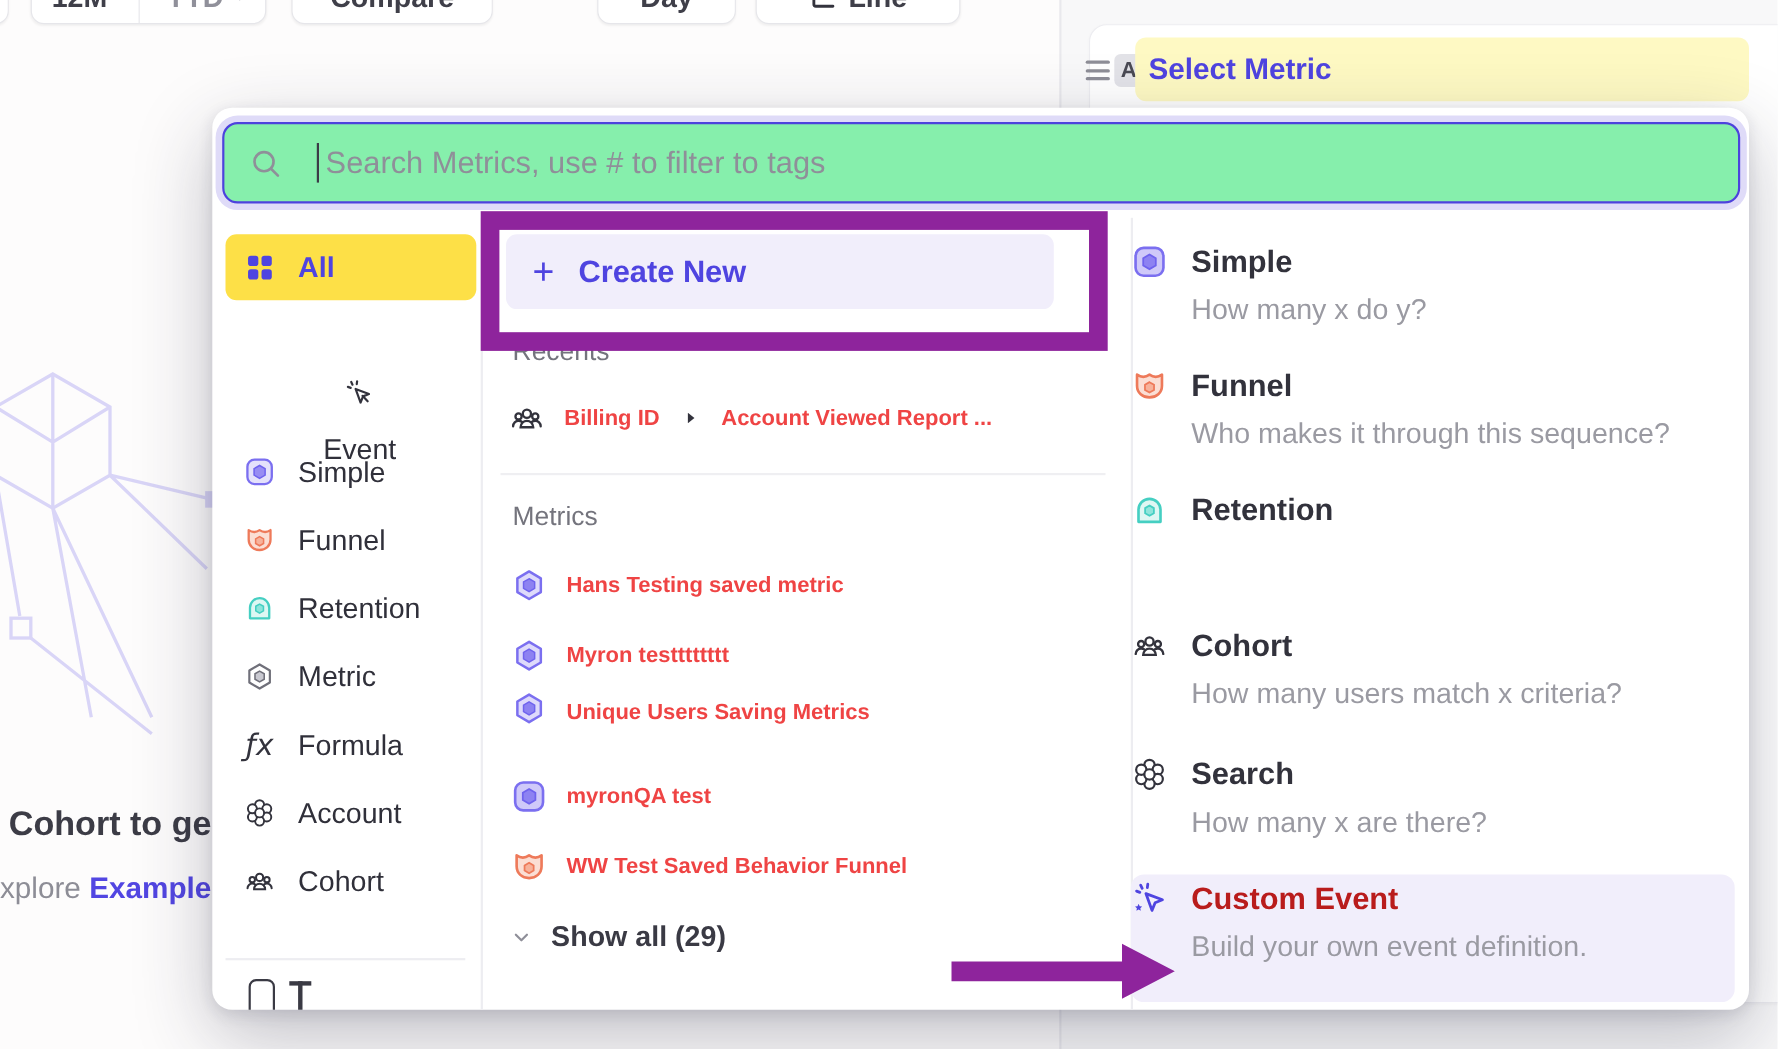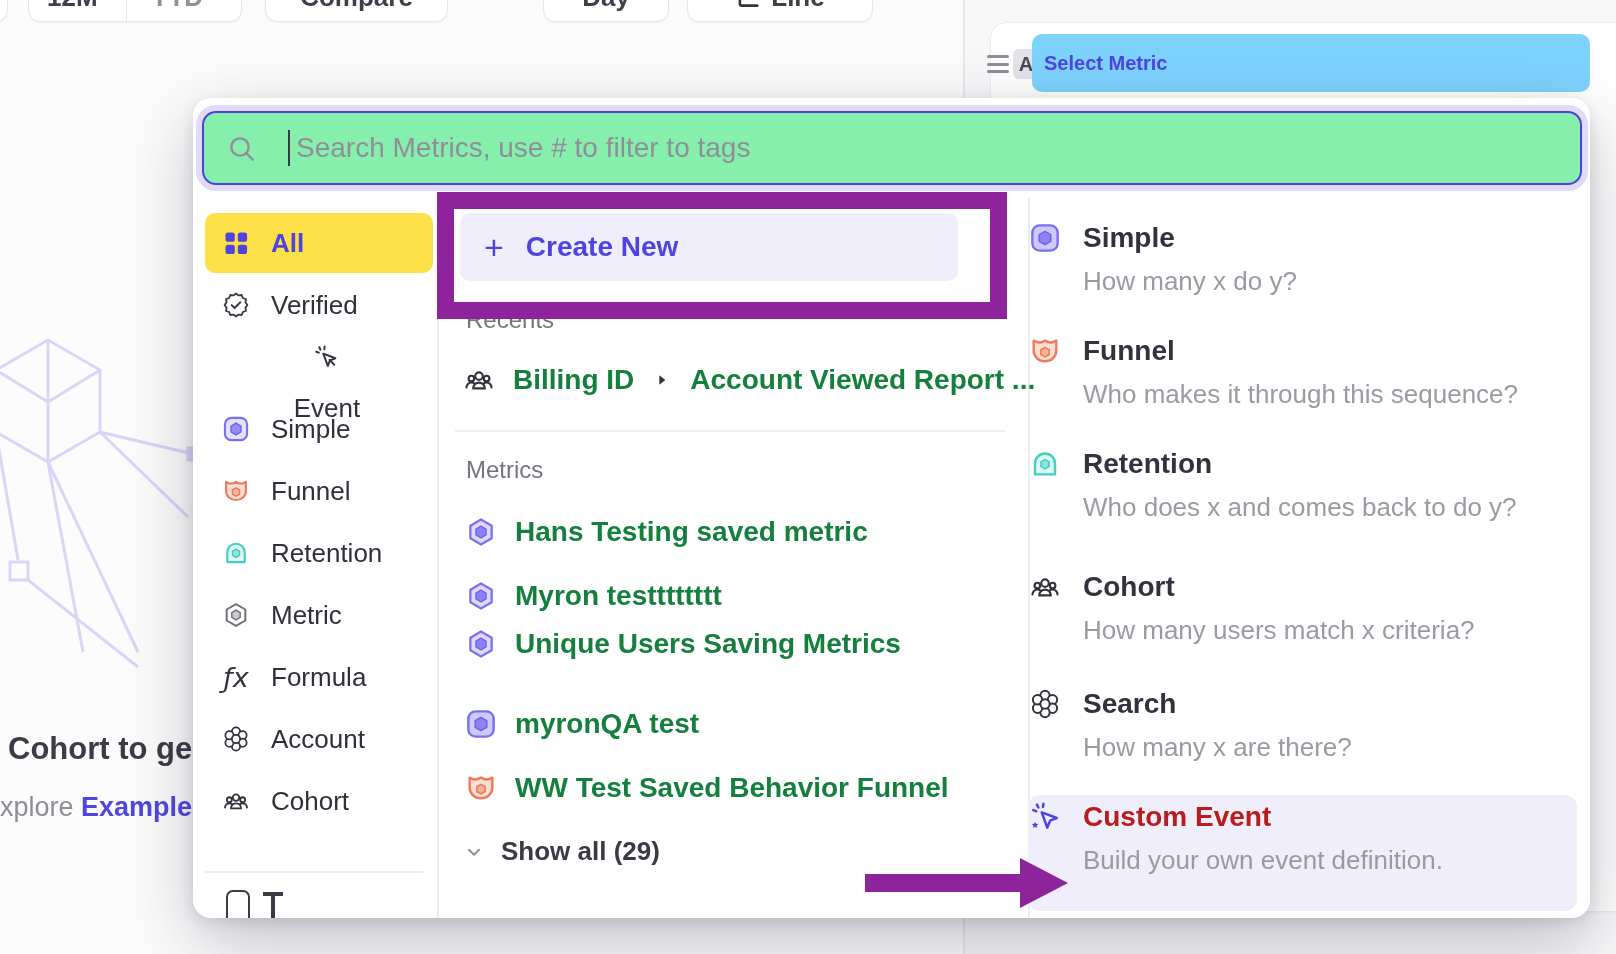--- a/index.html
+++ b/index.html
@@ -22,9 +22,9 @@
   .drag-handle i { display:block; height:3px; border-radius:2px; background:#8e8e97; margin-bottom:4.5px; }
   .series-badge { position:absolute; left:1013px; top:49px; width:26px; height:30px; background:#e3e3e8;
     border-radius:6px; color:#4a4a54; font-size:20px; font-weight:700; display:flex; align-items:center; justify-content:center; }
-  .metric-pill { position:absolute; left:1032px; top:34px; width:558px; height:58px; background:#7dd3fc;
+  .metric-pill { position:absolute; left:1032px; top:34px; width:558px; height:58px; background:#fef9c3;
     border-radius:10px; display:flex; align-items:center; padding-left:12px;
-    color:#4f44e0; font-size:20px; font-weight:700; }
+    color:#4f44e0; font-size:27px; font-weight:700; }
 
   .canvas-headline { position:absolute; left:8px; top:731px; font-size:31px; font-weight:700; color:#3c3c46; white-space:nowrap; }
   .canvas-explore { position:absolute; left:0px; top:792px; font-size:27px; color:#8d8d96; white-space:nowrap; }

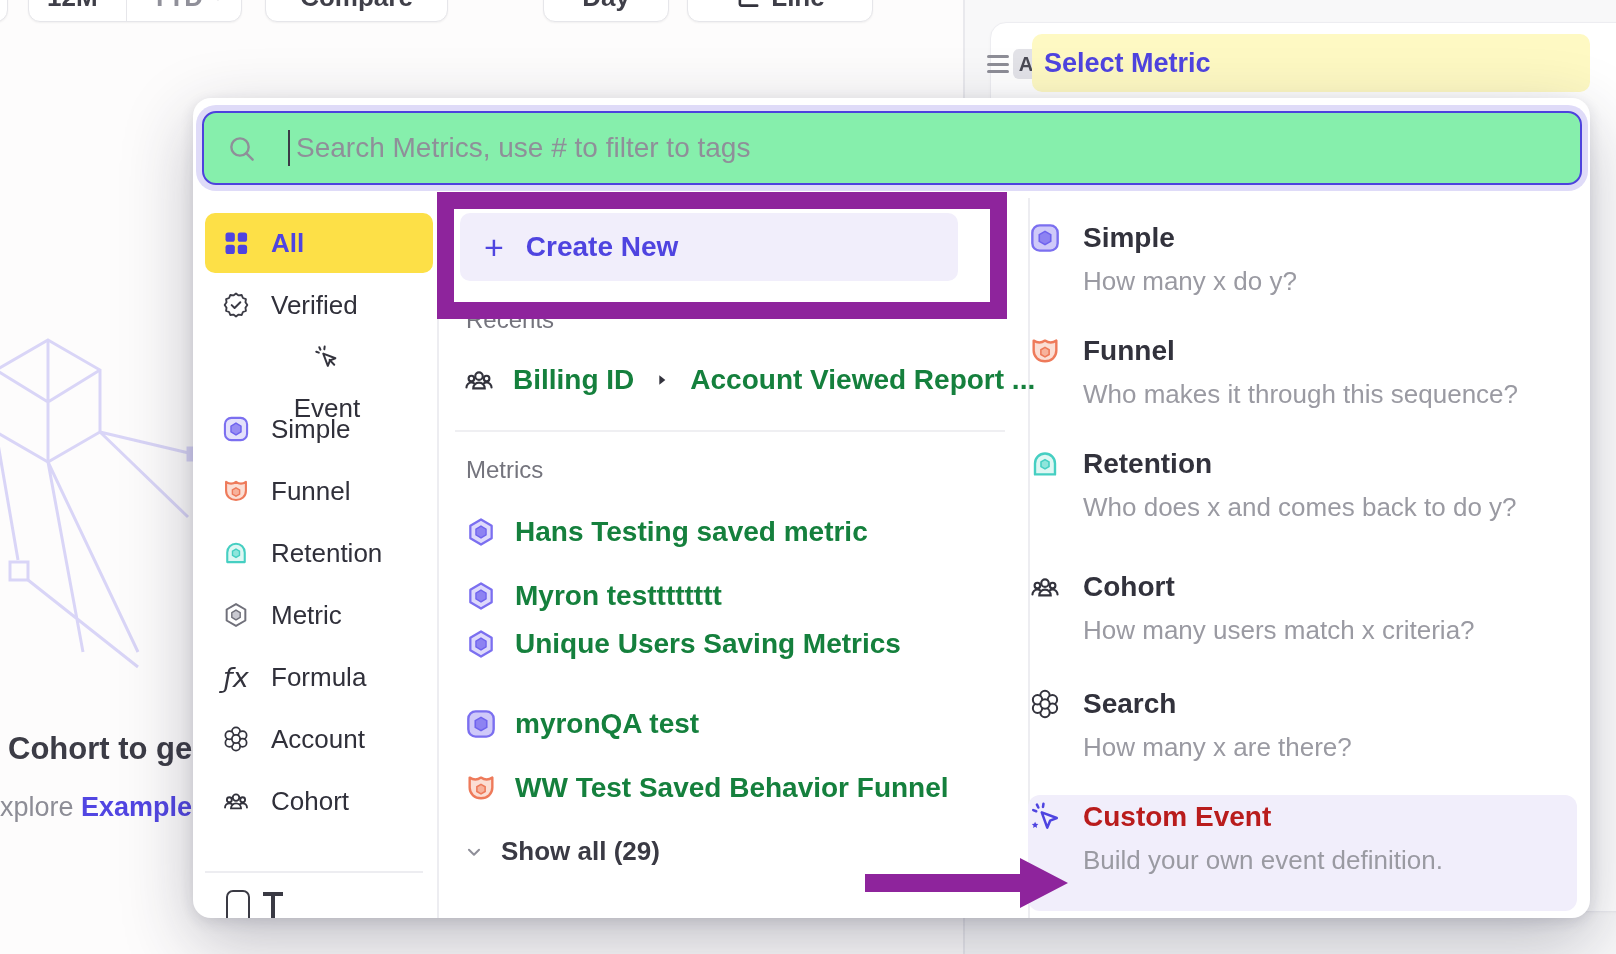--- a/index.html
+++ b/index.html
@@ -166,15 +166,6 @@
       </span>
         <span>All</span>
     </div>
-    <div class="cat-row" style="top:177px;">
-      <span class="cat-icon">
-        <svg width="28" height="28" viewBox="0 0 24 24">
-            <path d="M12 2.2l2.2 1.6 2.7-.4 1 2.6 2.6 1-.4 2.7 1.6 2.3-1.6 2.3.4 2.7-2.6 1-1 2.6-2.7-.4-2.2 1.6-2.2-1.6-2.7.4-1-2.6-2.6-1 .4-2.7-1.6-2.3 1.6-2.3-.4-2.7 2.6-1 1-2.6 2.7.4z" fill="none" stroke="#3a3a44" stroke-width="1.6" stroke-linejoin="round"></path>
-            <path d="M8.3 12.1l2.5 2.5 4.9-4.9" fill="none" stroke="#3a3a44" stroke-width="1.7" stroke-linecap="round" stroke-linejoin="round"></path>
-          </svg>
-      </span>
-        <span>Verified</span>
-    </div>
     <div class="cat-row" style="top:245px;flex-direction:column;">
       <span class="cat-icon">
         <svg width="28" height="28" viewBox="0 0 24 24">

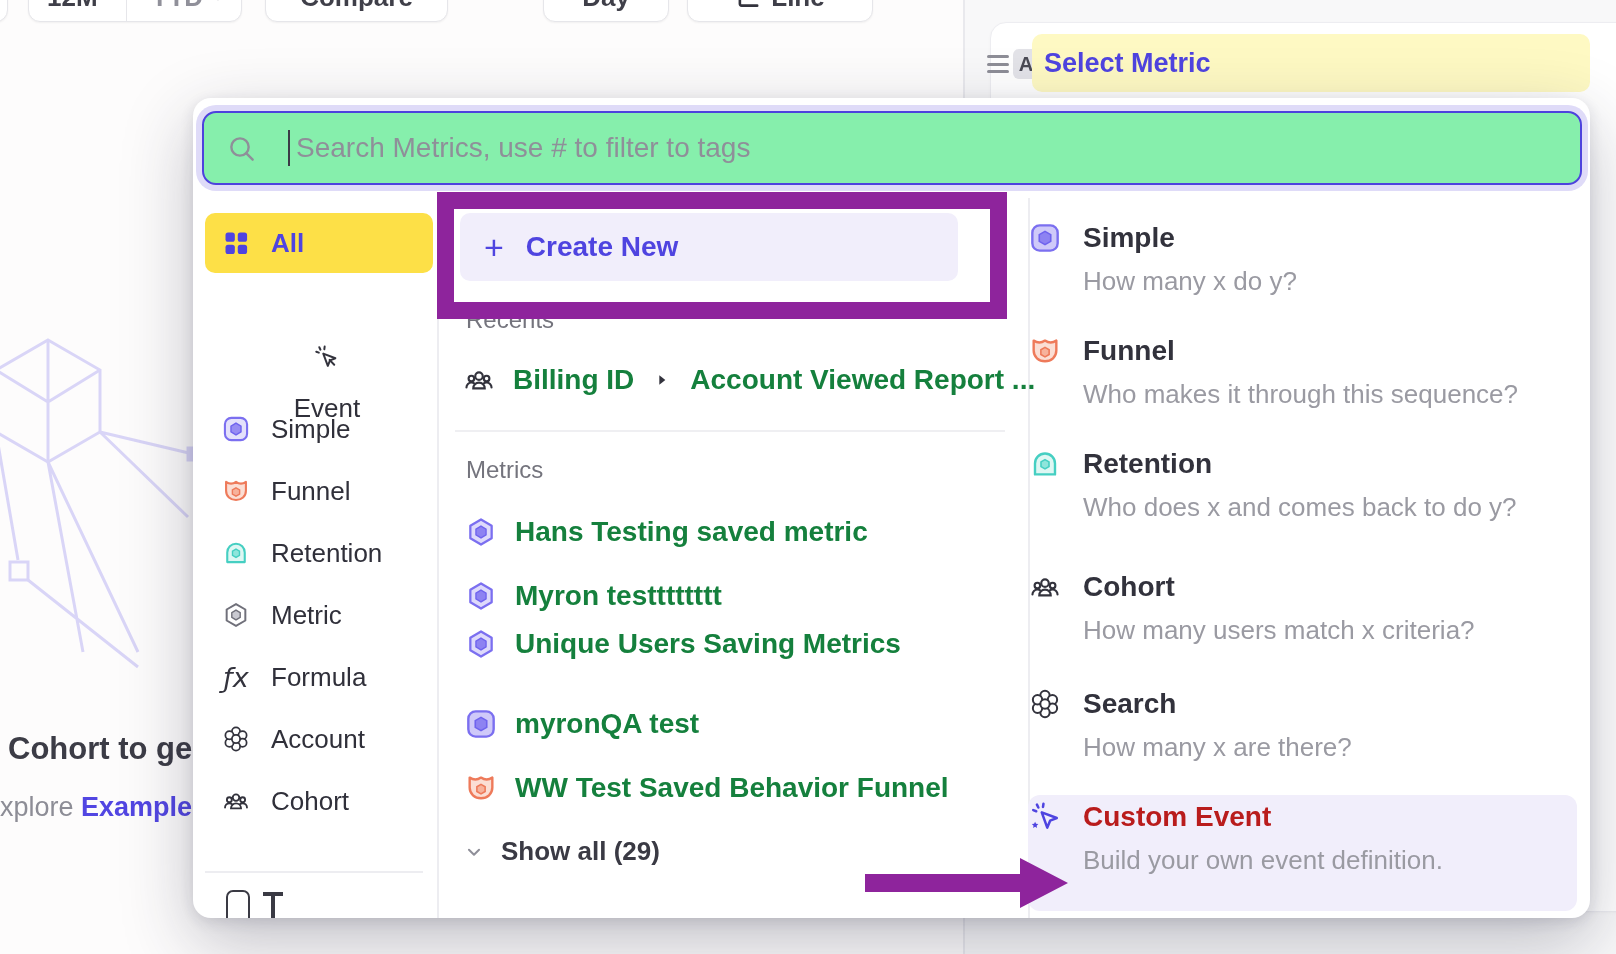--- a/index.html
+++ b/index.html
@@ -62,7 +62,7 @@
   .plus-glyph { font-size:34px; font-weight:400; line-height:30px; }
 
   .sec-header { position:absolute; font-size:24px; font-weight:500; color:#74747d; }
-  .mid-row { position:absolute; display:flex; align-items:center; gap:18px; font-size:28px; font-weight:600; color:#15803d; white-space:nowrap; }
+  .mid-row { position:absolute; display:flex; align-items:center; gap:18px; font-size:20px; font-weight:600; color:#ef4444; white-space:nowrap; }
   .mid-row .ricon { width:32px; height:32px; flex:0 0 32px; }
   .tri-sep { display:inline-block; margin:0 2px; }
   .mid-div { position:absolute; left:262px; top:332px; width:550px; height:1.5px; background:#efeff2; }

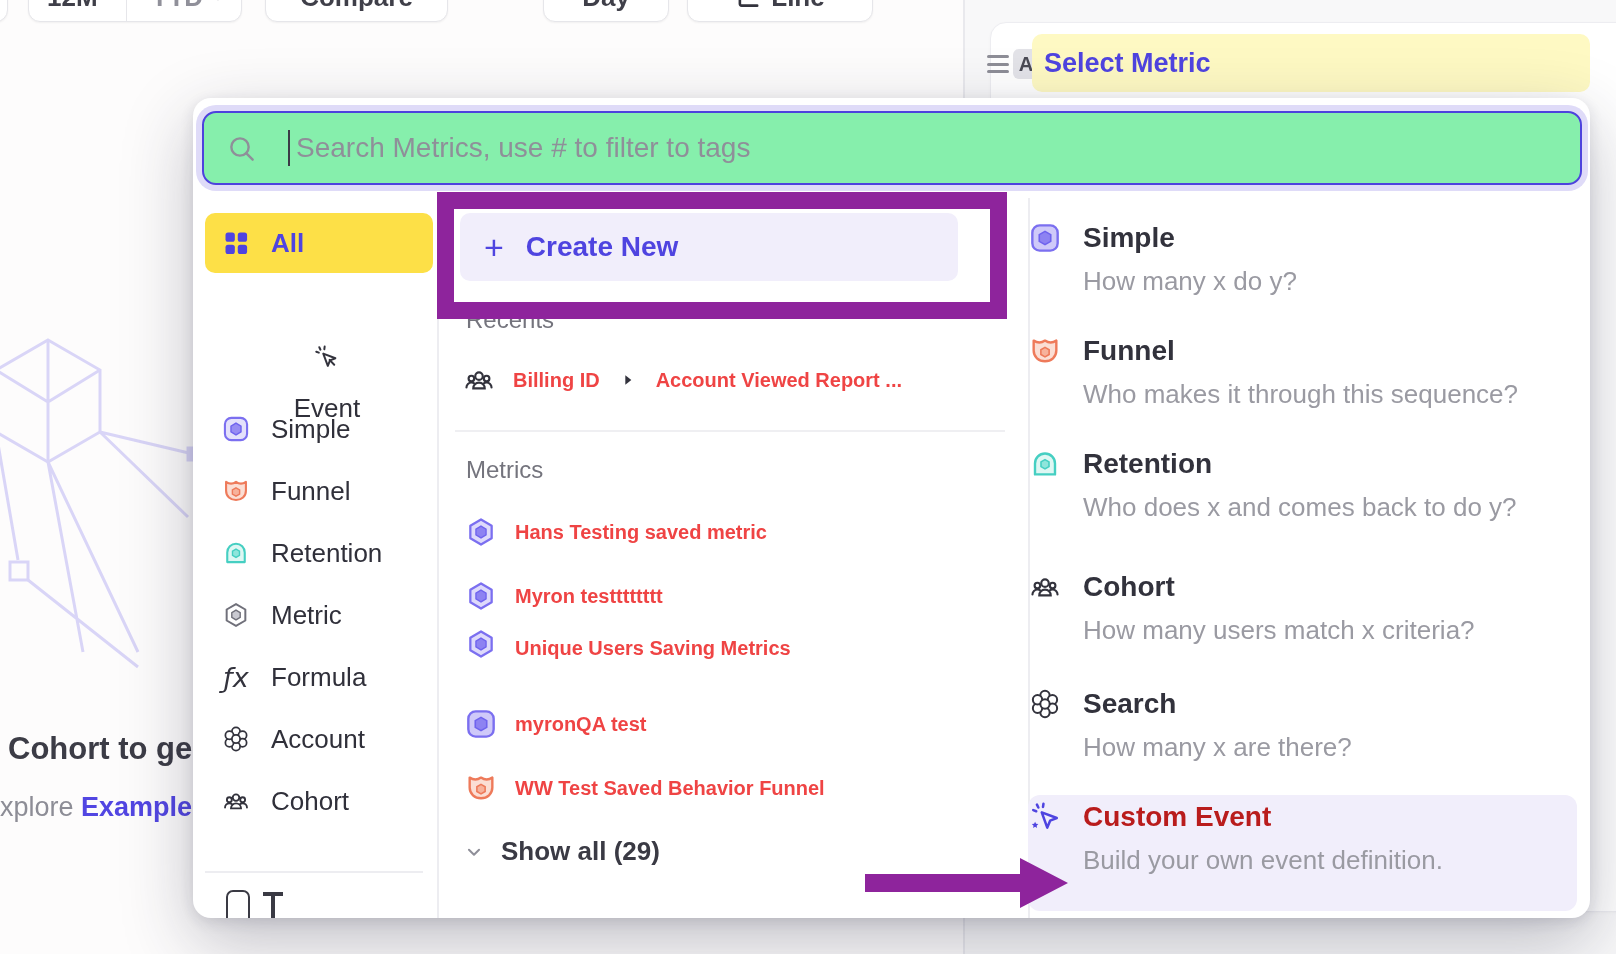--- a/index.html
+++ b/index.html
@@ -366,7 +366,6 @@
         </svg>
     </span>
     <div class="type-title" style="top:350px;">Retention</div>
-    <div class="type-desc" style="top:394px;">Who does x and comes back to do y?</div>
 
     <span class="type-icon" style="top:473px;">
       <svg width="32" height="32" viewBox="0 0 24 24">

